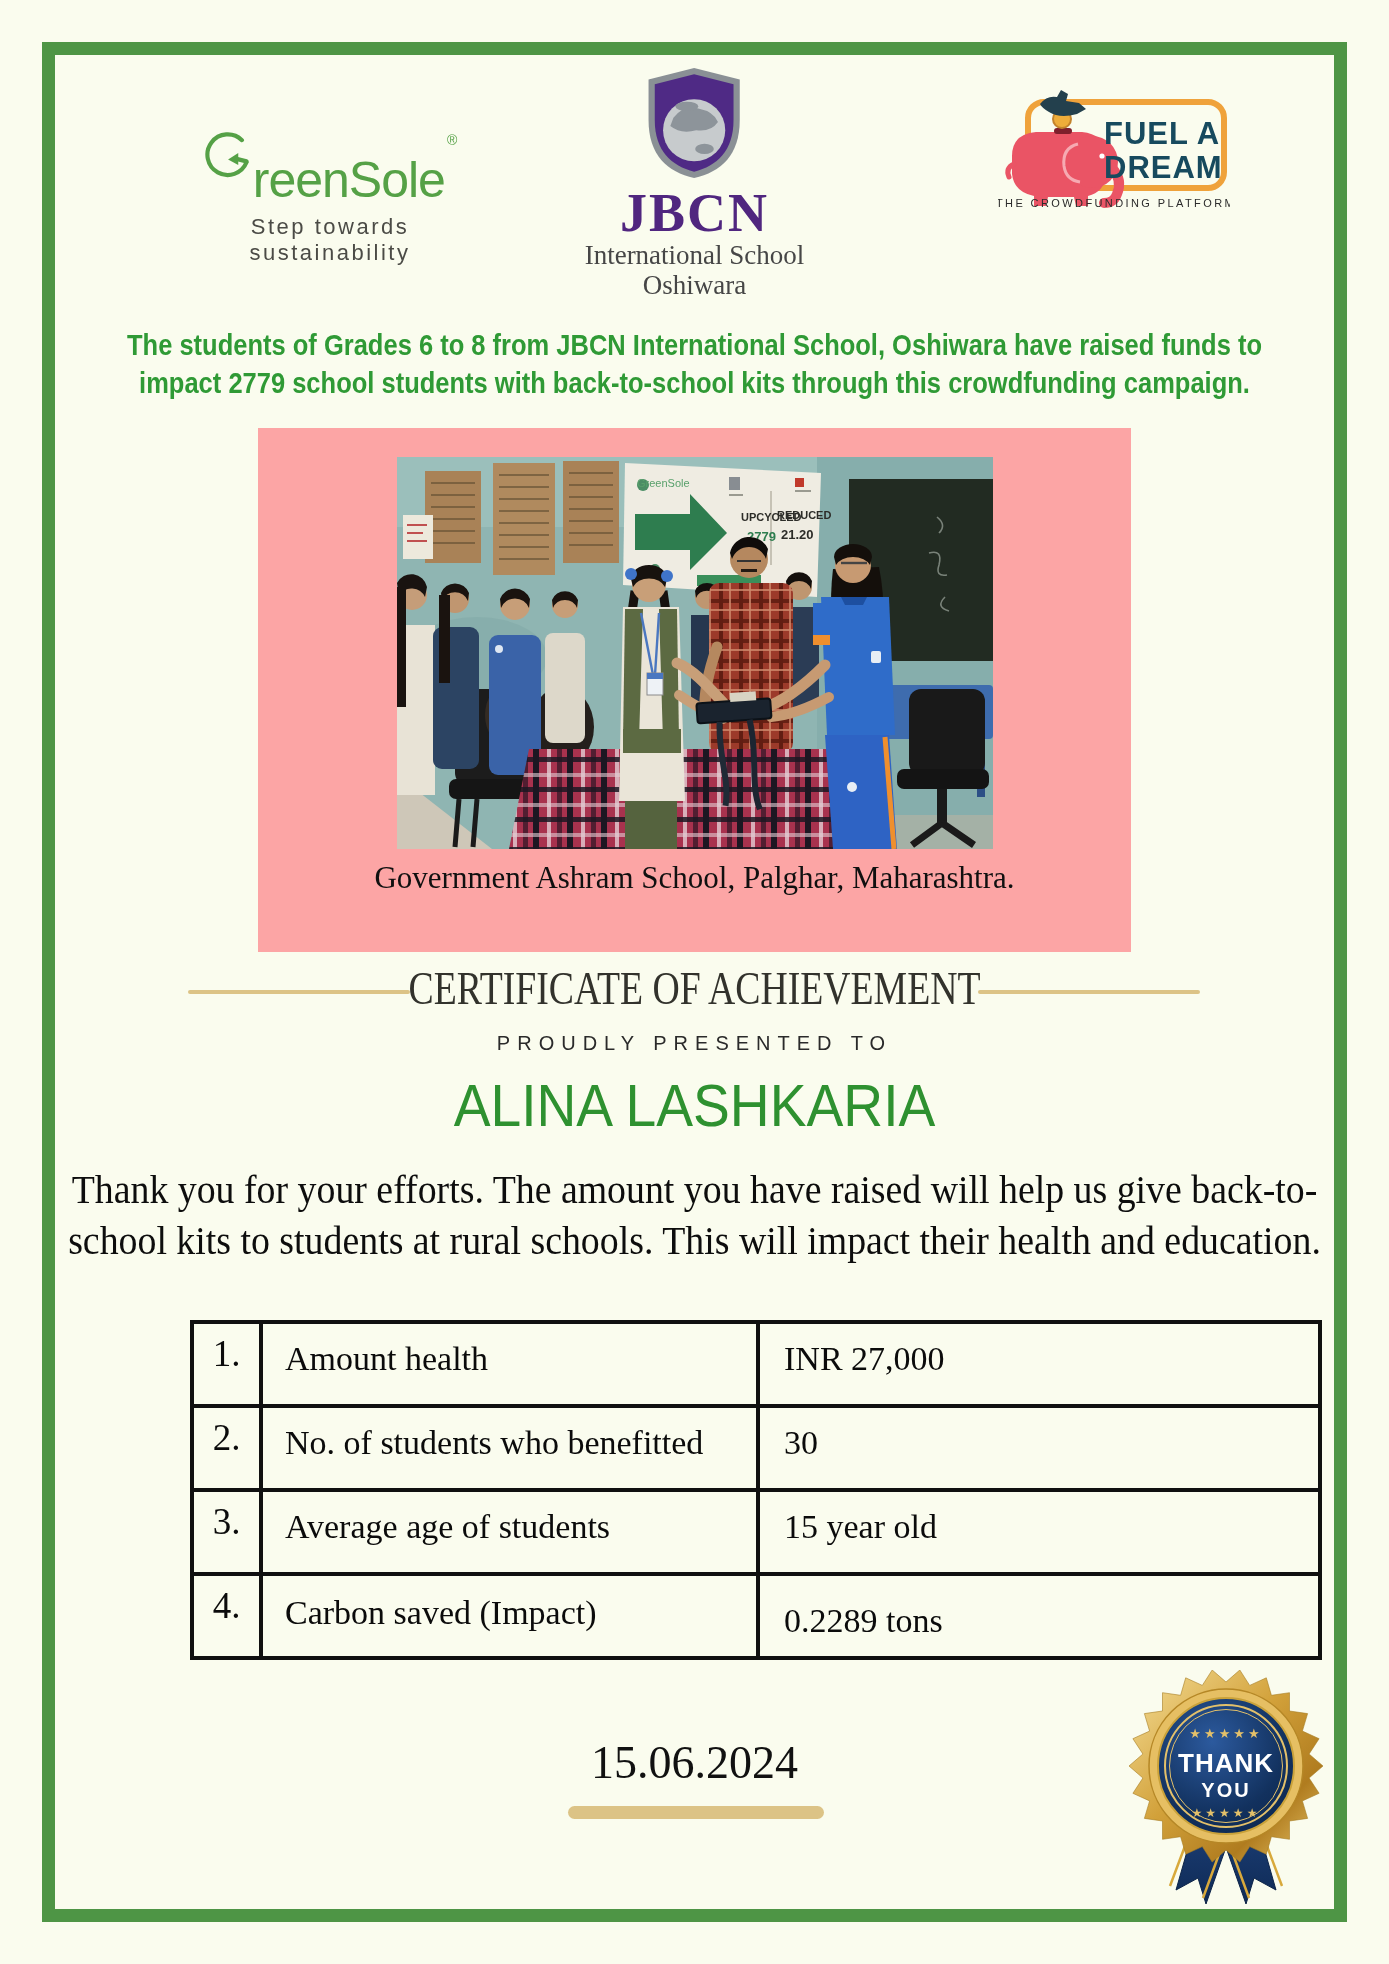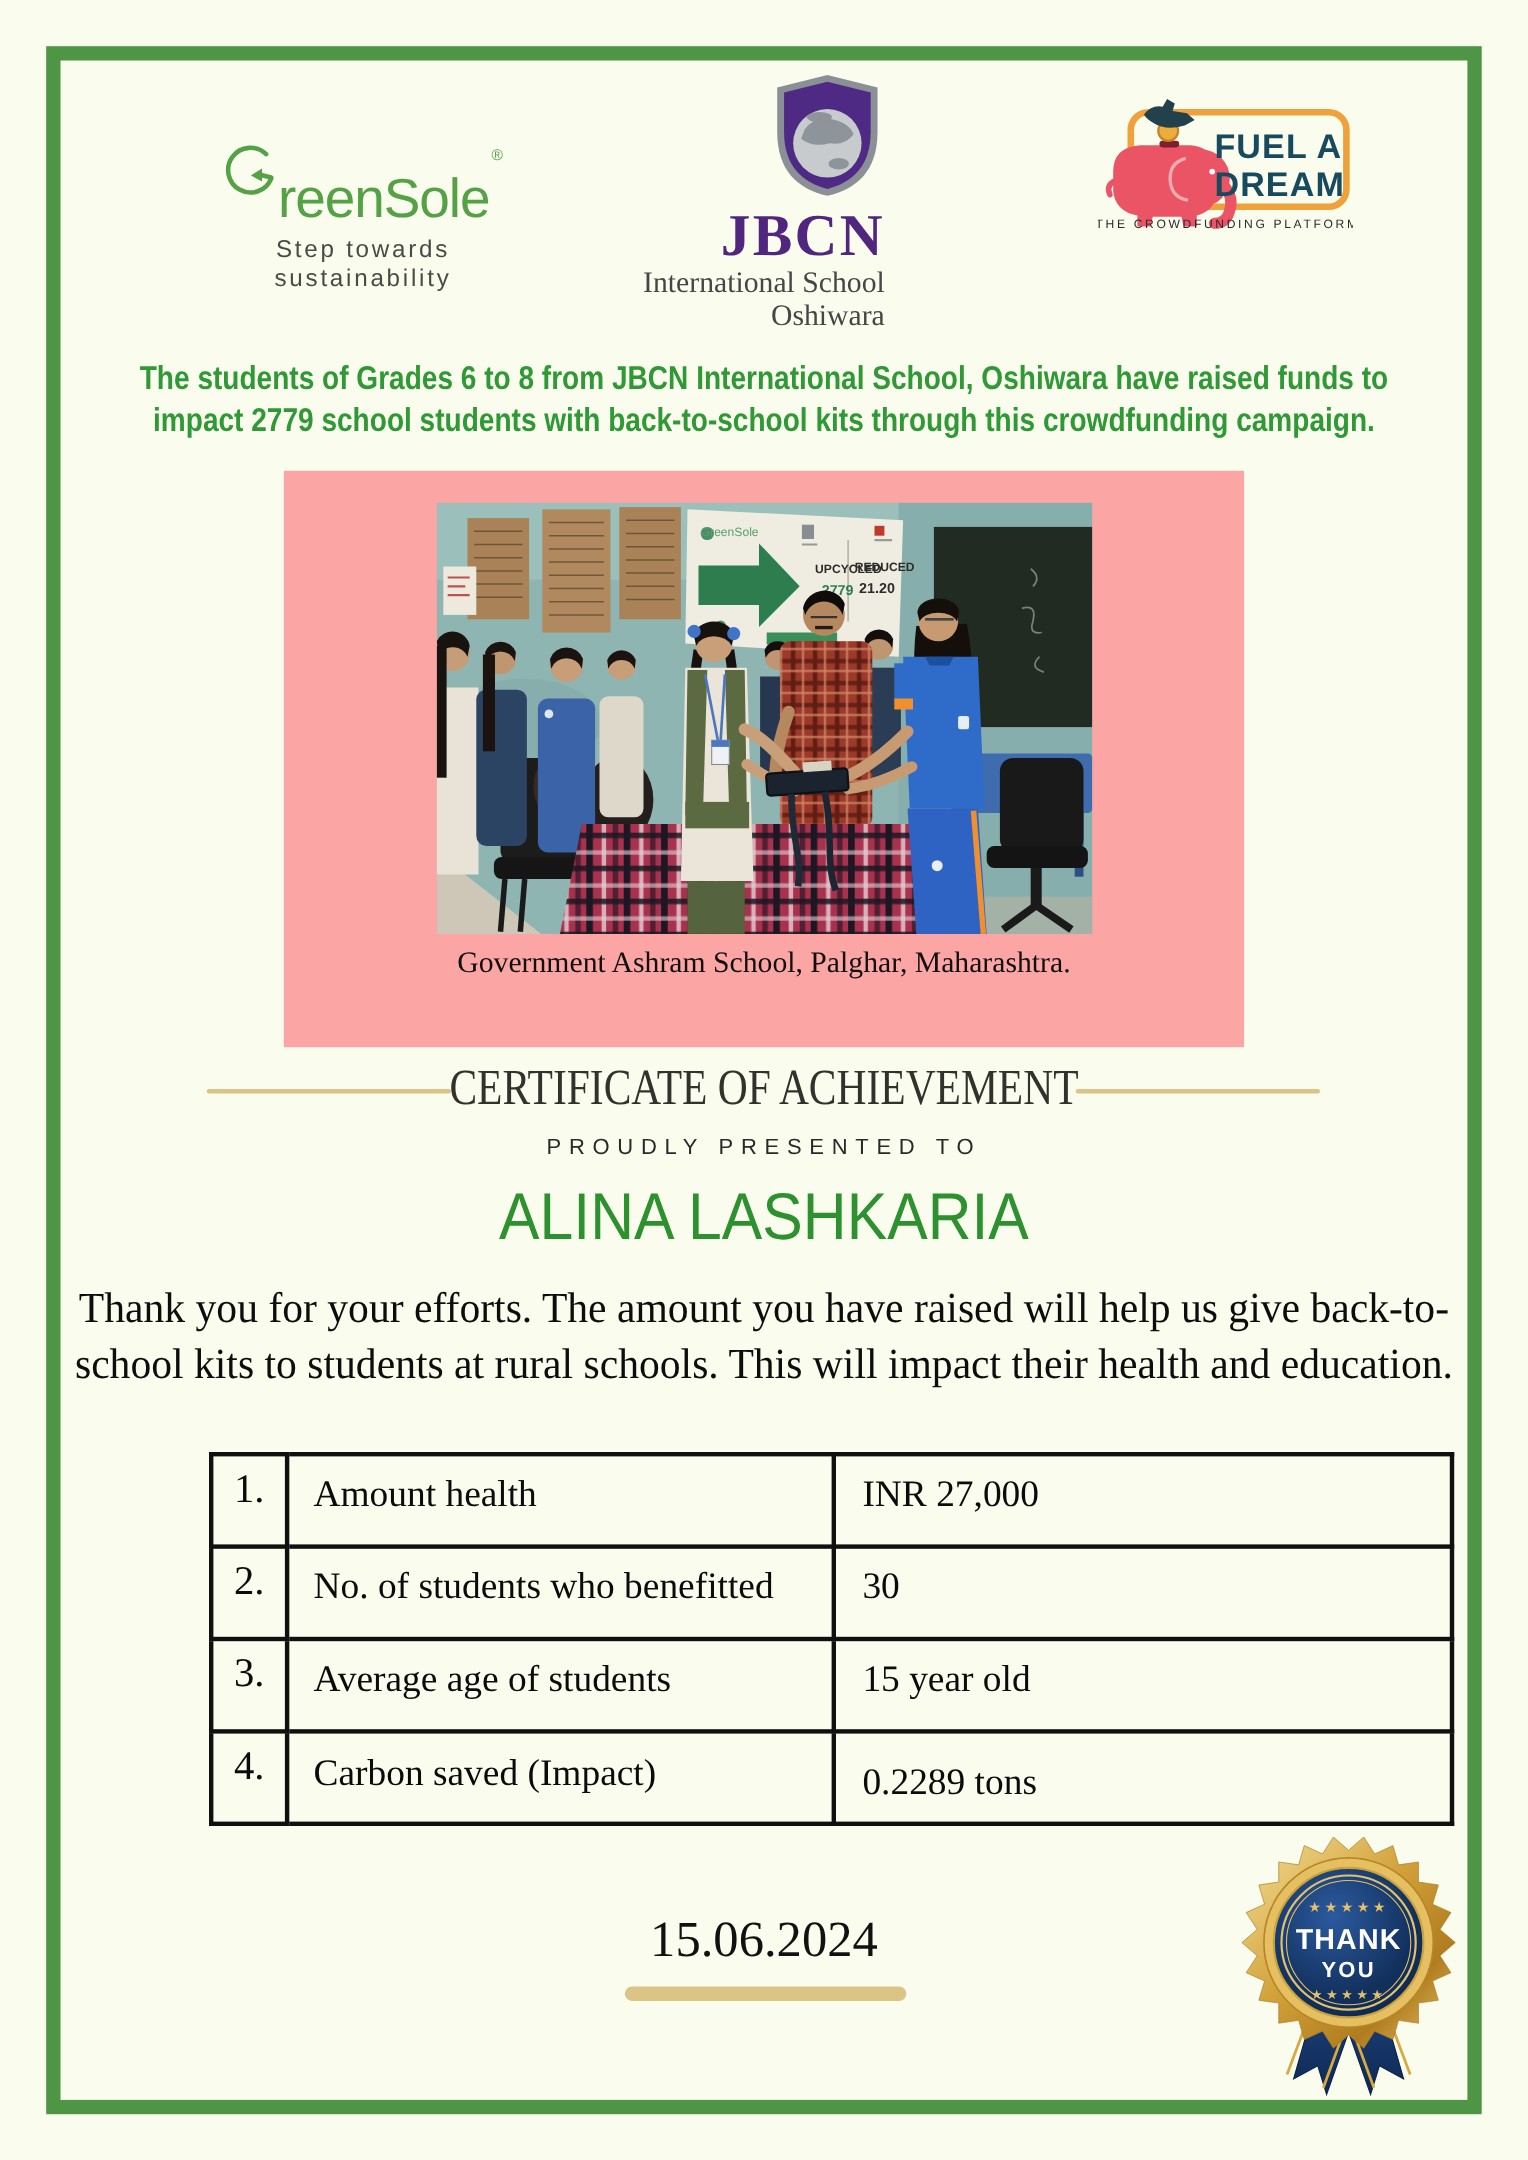--- a/index.html
+++ b/index.html
@@ -14,7 +14,7 @@
   .gs-reg{font-size:14px;color:#55a146;vertical-align:top;position:relative;top:-16px;left:2px;}
   .gs-tag{margin-top:8px;font-size:22px;letter-spacing:2.5px;color:#4b4b46;}
 
-  .jbcn{position:absolute;left:50%;top:66px;transform:translateX(-50%);text-align:right;}
+  .jbcn{position:absolute;left:50%;top:66px;transform:translateX(-50%);text-align:center;}
   .jbcn-acronym{font-family:"Liberation Serif",serif;font-weight:bold;font-size:54px;
                 color:#50267f;letter-spacing:2px;line-height:54px;margin-top:2px;}
   .jbcn-line{font-family:"Liberation Serif",serif;font-size:27px;color:#464646;line-height:30px;}

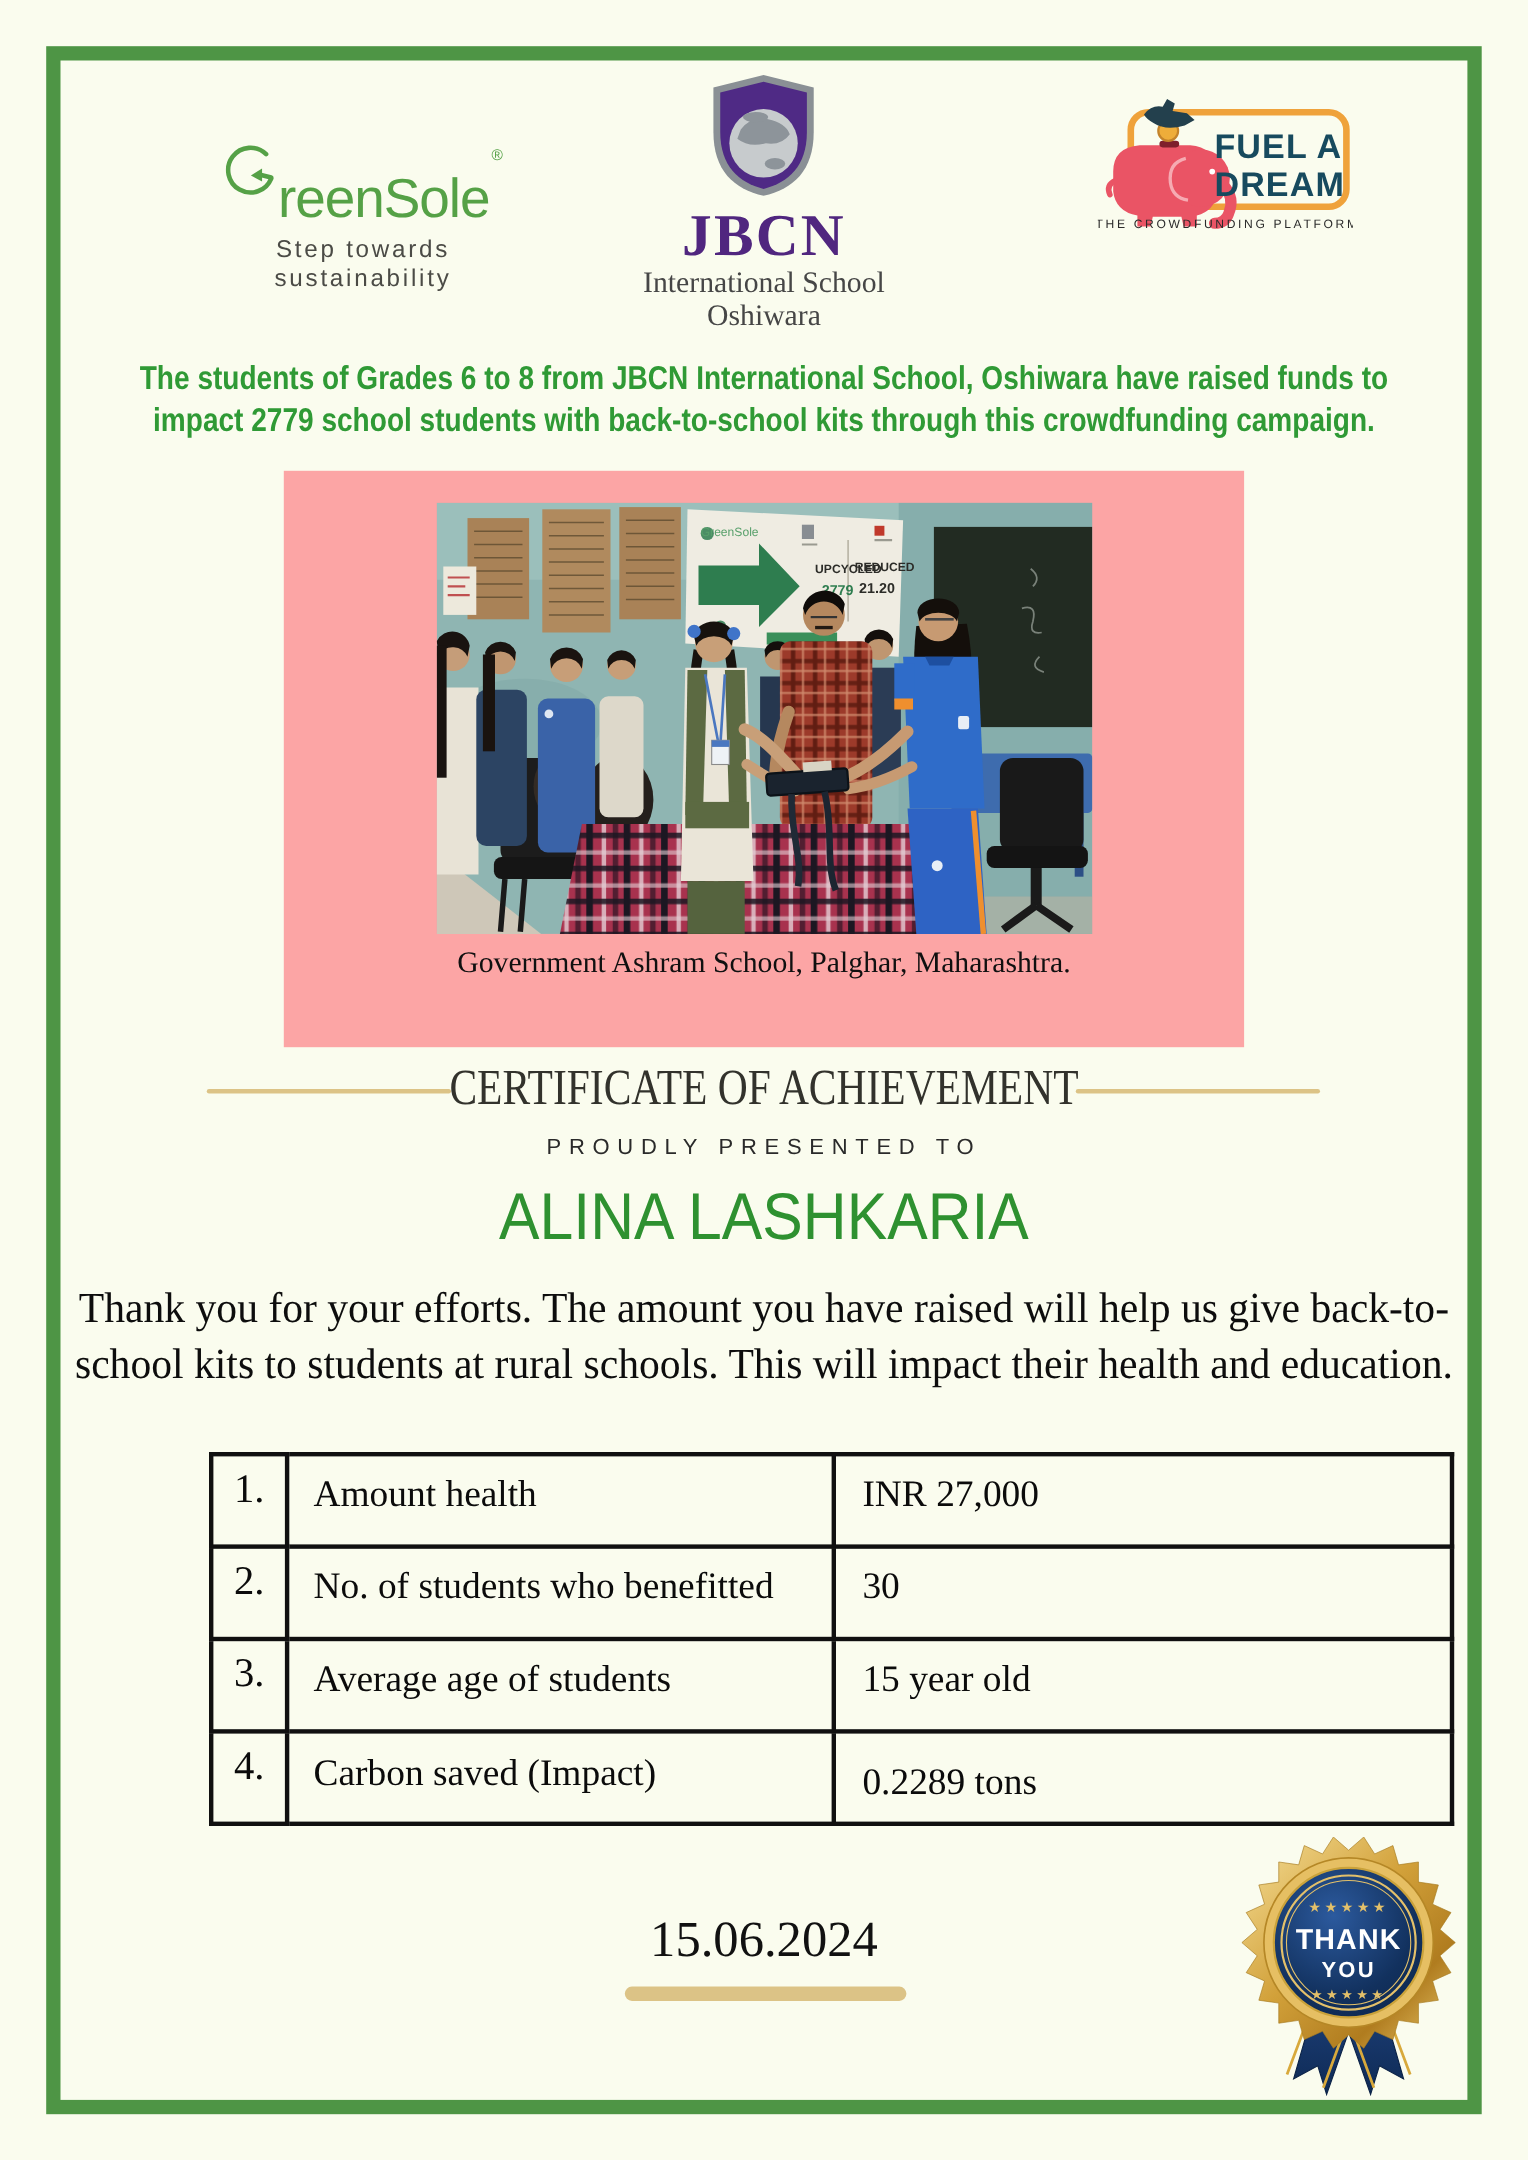--- a/index.html
+++ b/index.html
@@ -30,7 +30,7 @@
   .photo-panel{position:absolute;left:258px;top:428px;width:873px;height:524px;background:#fca5a5;}
   .photo-svg{position:absolute;left:139px;top:29px;}
   .photo-caption{position:absolute;left:0;top:432px;width:100%;text-align:center;
-                 font-family:"Liberation Serif",serif;font-size:27px;color:#101010;}
+                 font-family:"Liberation Serif",serif;font-size:31px;color:#101010;}
 
   
   .cert-title{position:absolute;left:0;top:962px;width:100%;text-align:center;

